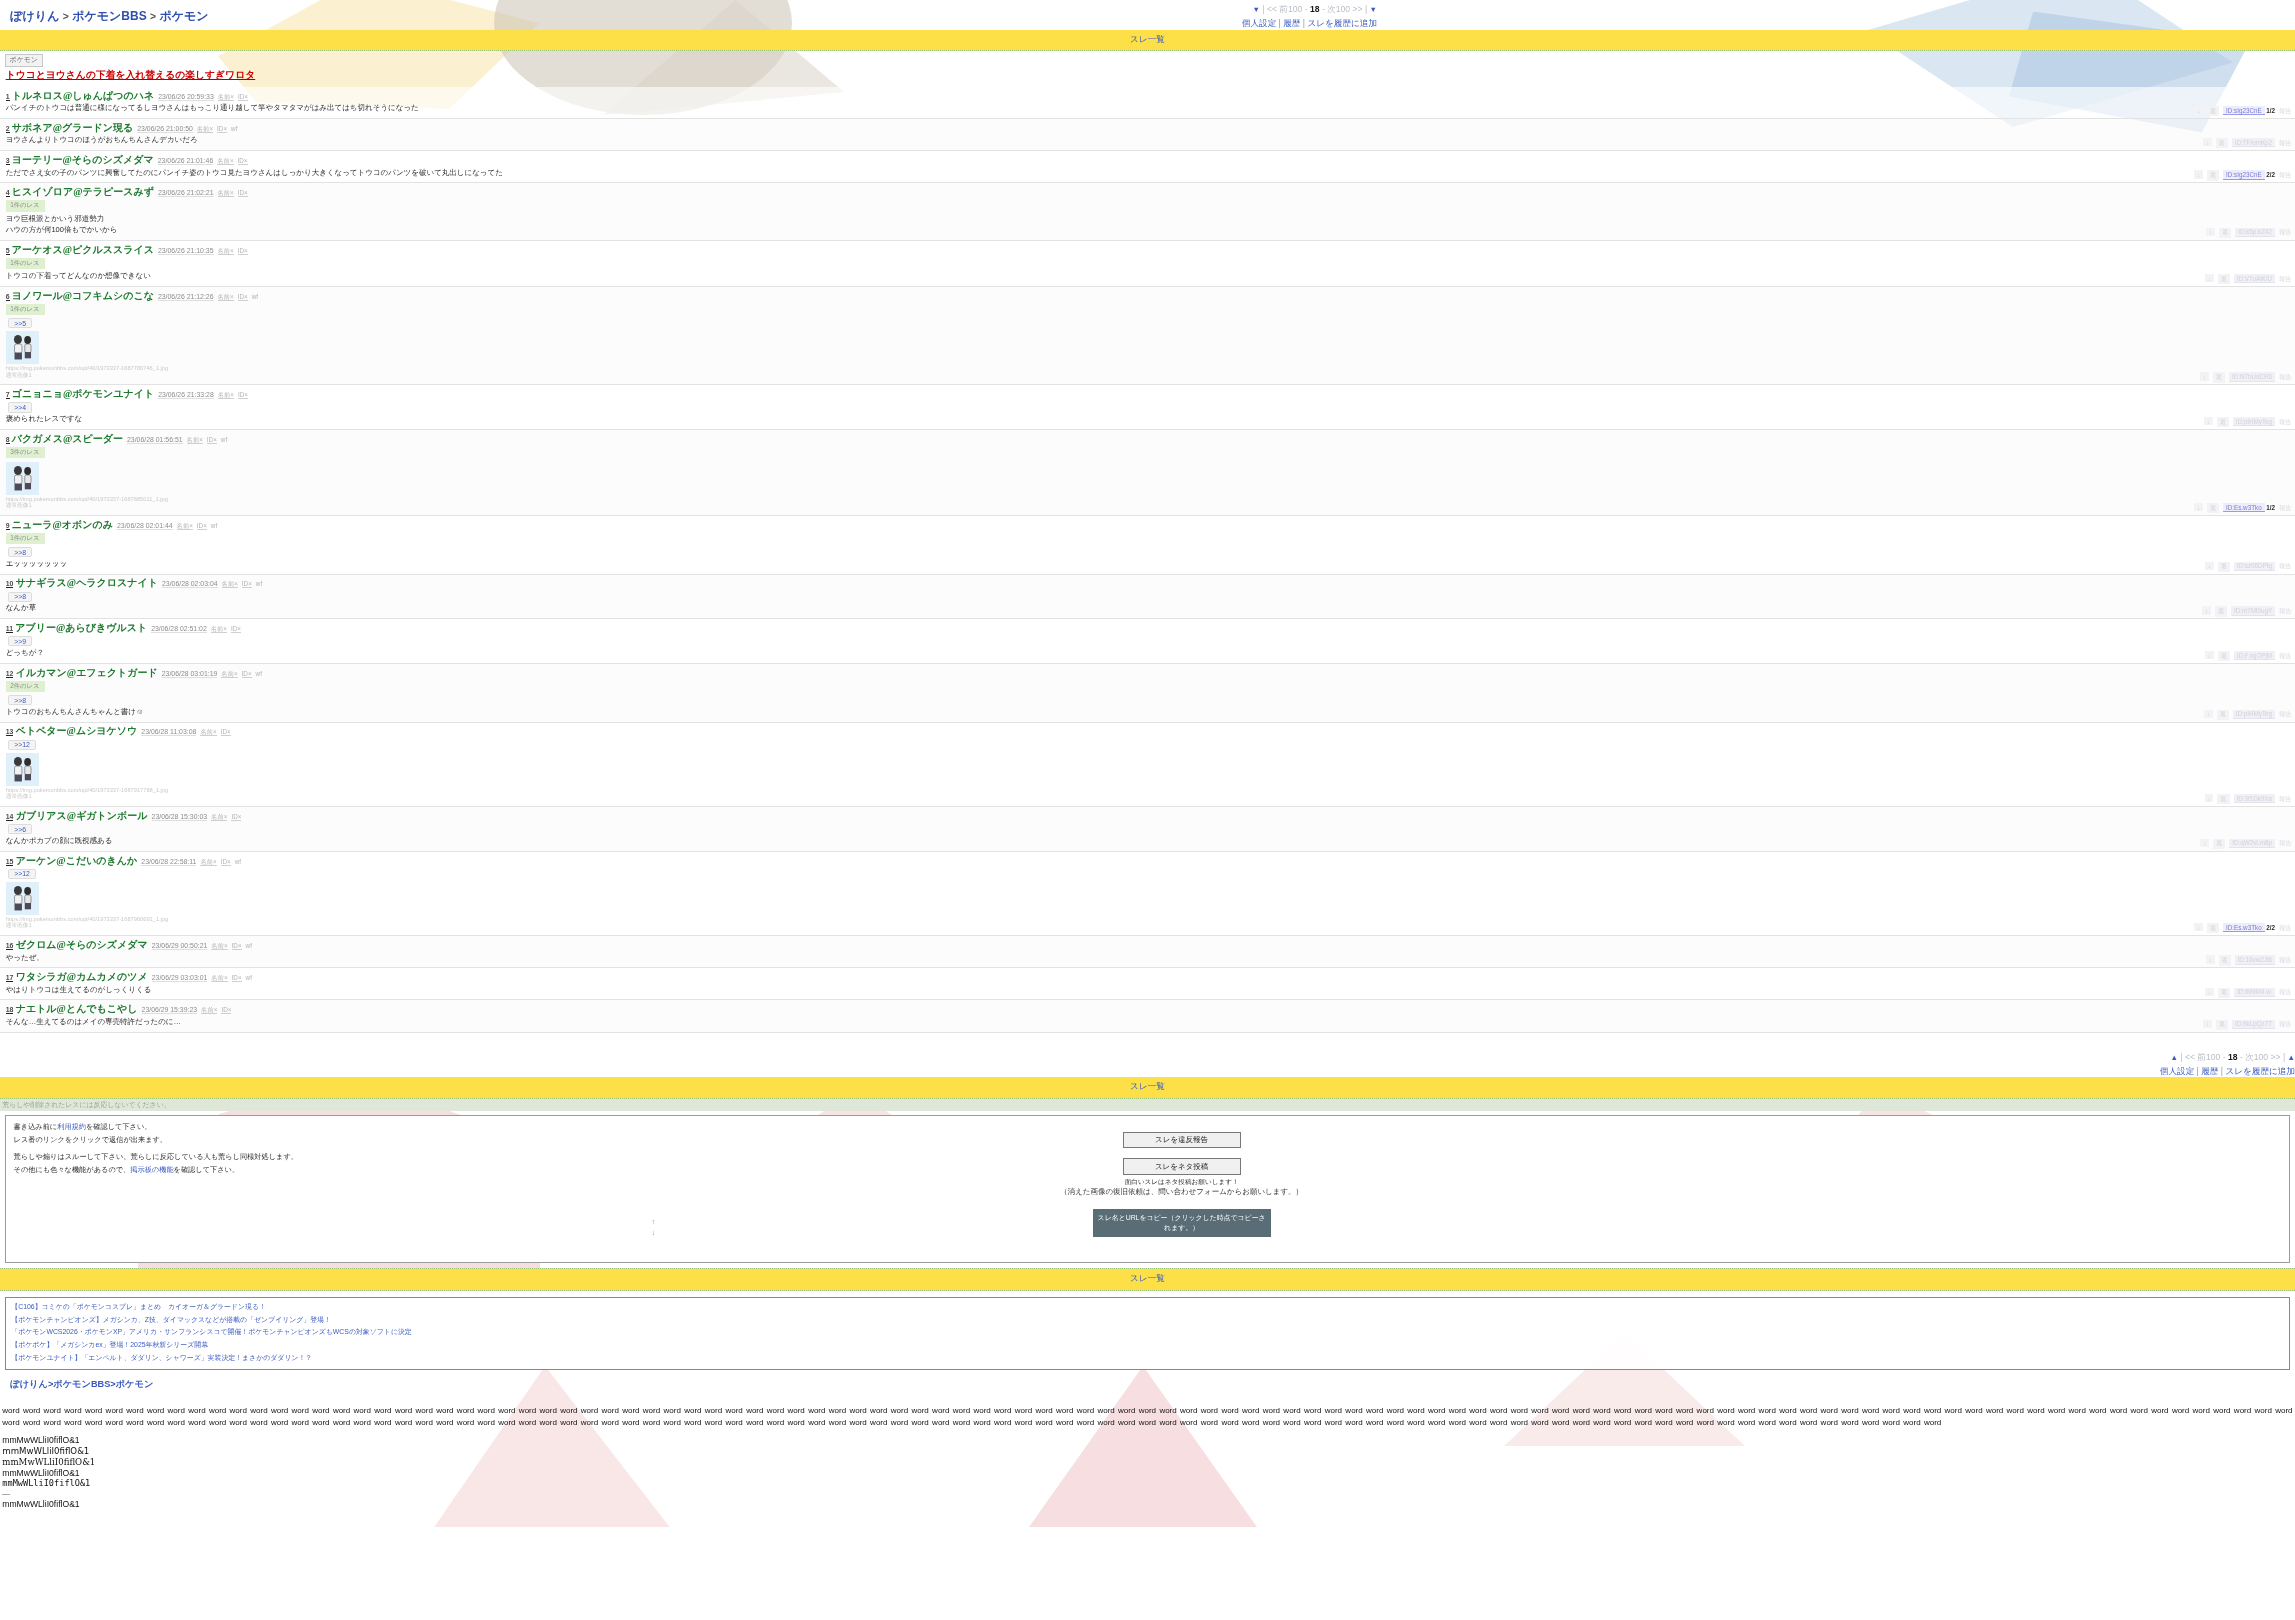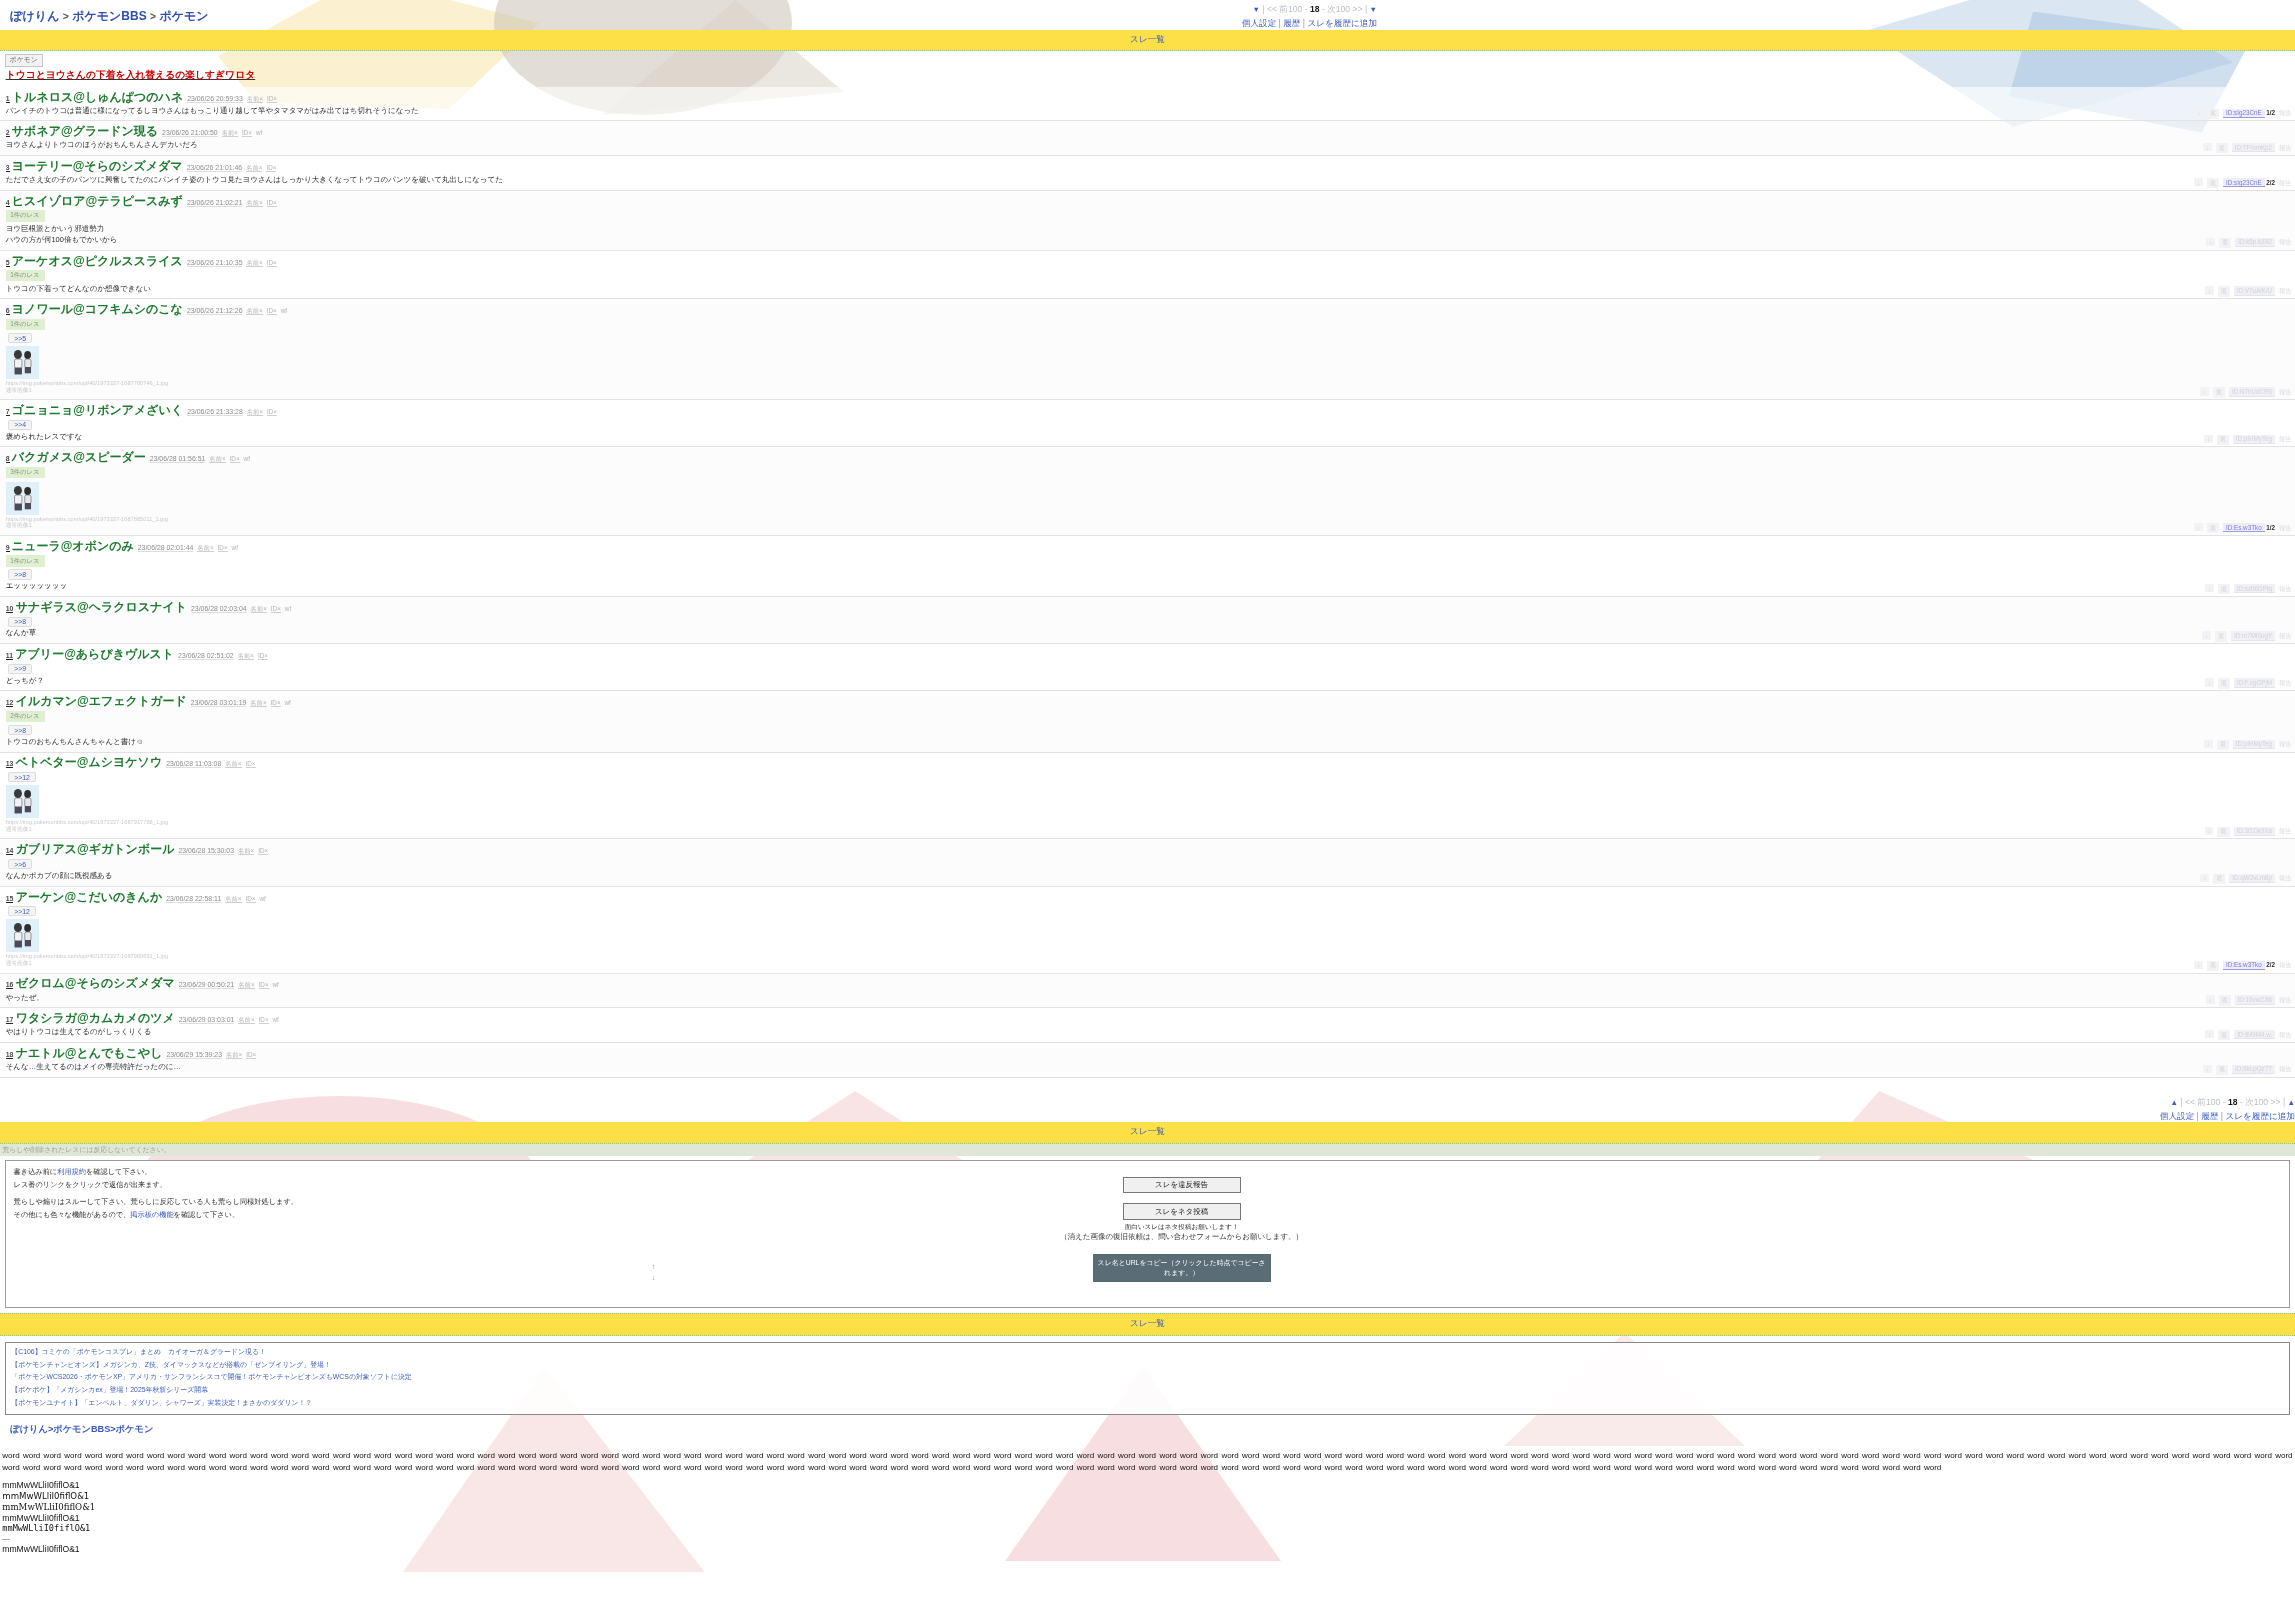--- a/index.html
+++ b/index.html
@@ -44,7 +44,7 @@
   .post.alt{background:rgba(250,250,250,.62);}
   .phead{padding-left:5.7px;white-space:nowrap;font-size:7.5px;line-height:1.25;}
   .pnum{color:#4a4a4a;font-weight:bold;border-bottom:1.1px solid #222;padding-bottom:0px;margin-right:2.3px;font-size:6.9px;}
-  .pname{color:#1d7a2e;font-weight:bold;font-size:12px;}
+  .pname{color:#1d7a2e;font-weight:bold;font-size:10px;font-family:Liberation Serif, serif;}
   .pdate{color:#8d8d8d;margin-left:4px;font-size:6.9px;border-bottom:0.6px solid #dedede;}
   .mini{color:#b3b3b3;font-size:6.3px;margin-left:4px;border-bottom:0.6px solid #cfcfcf;}
   .mini.nb{border-bottom:none;}

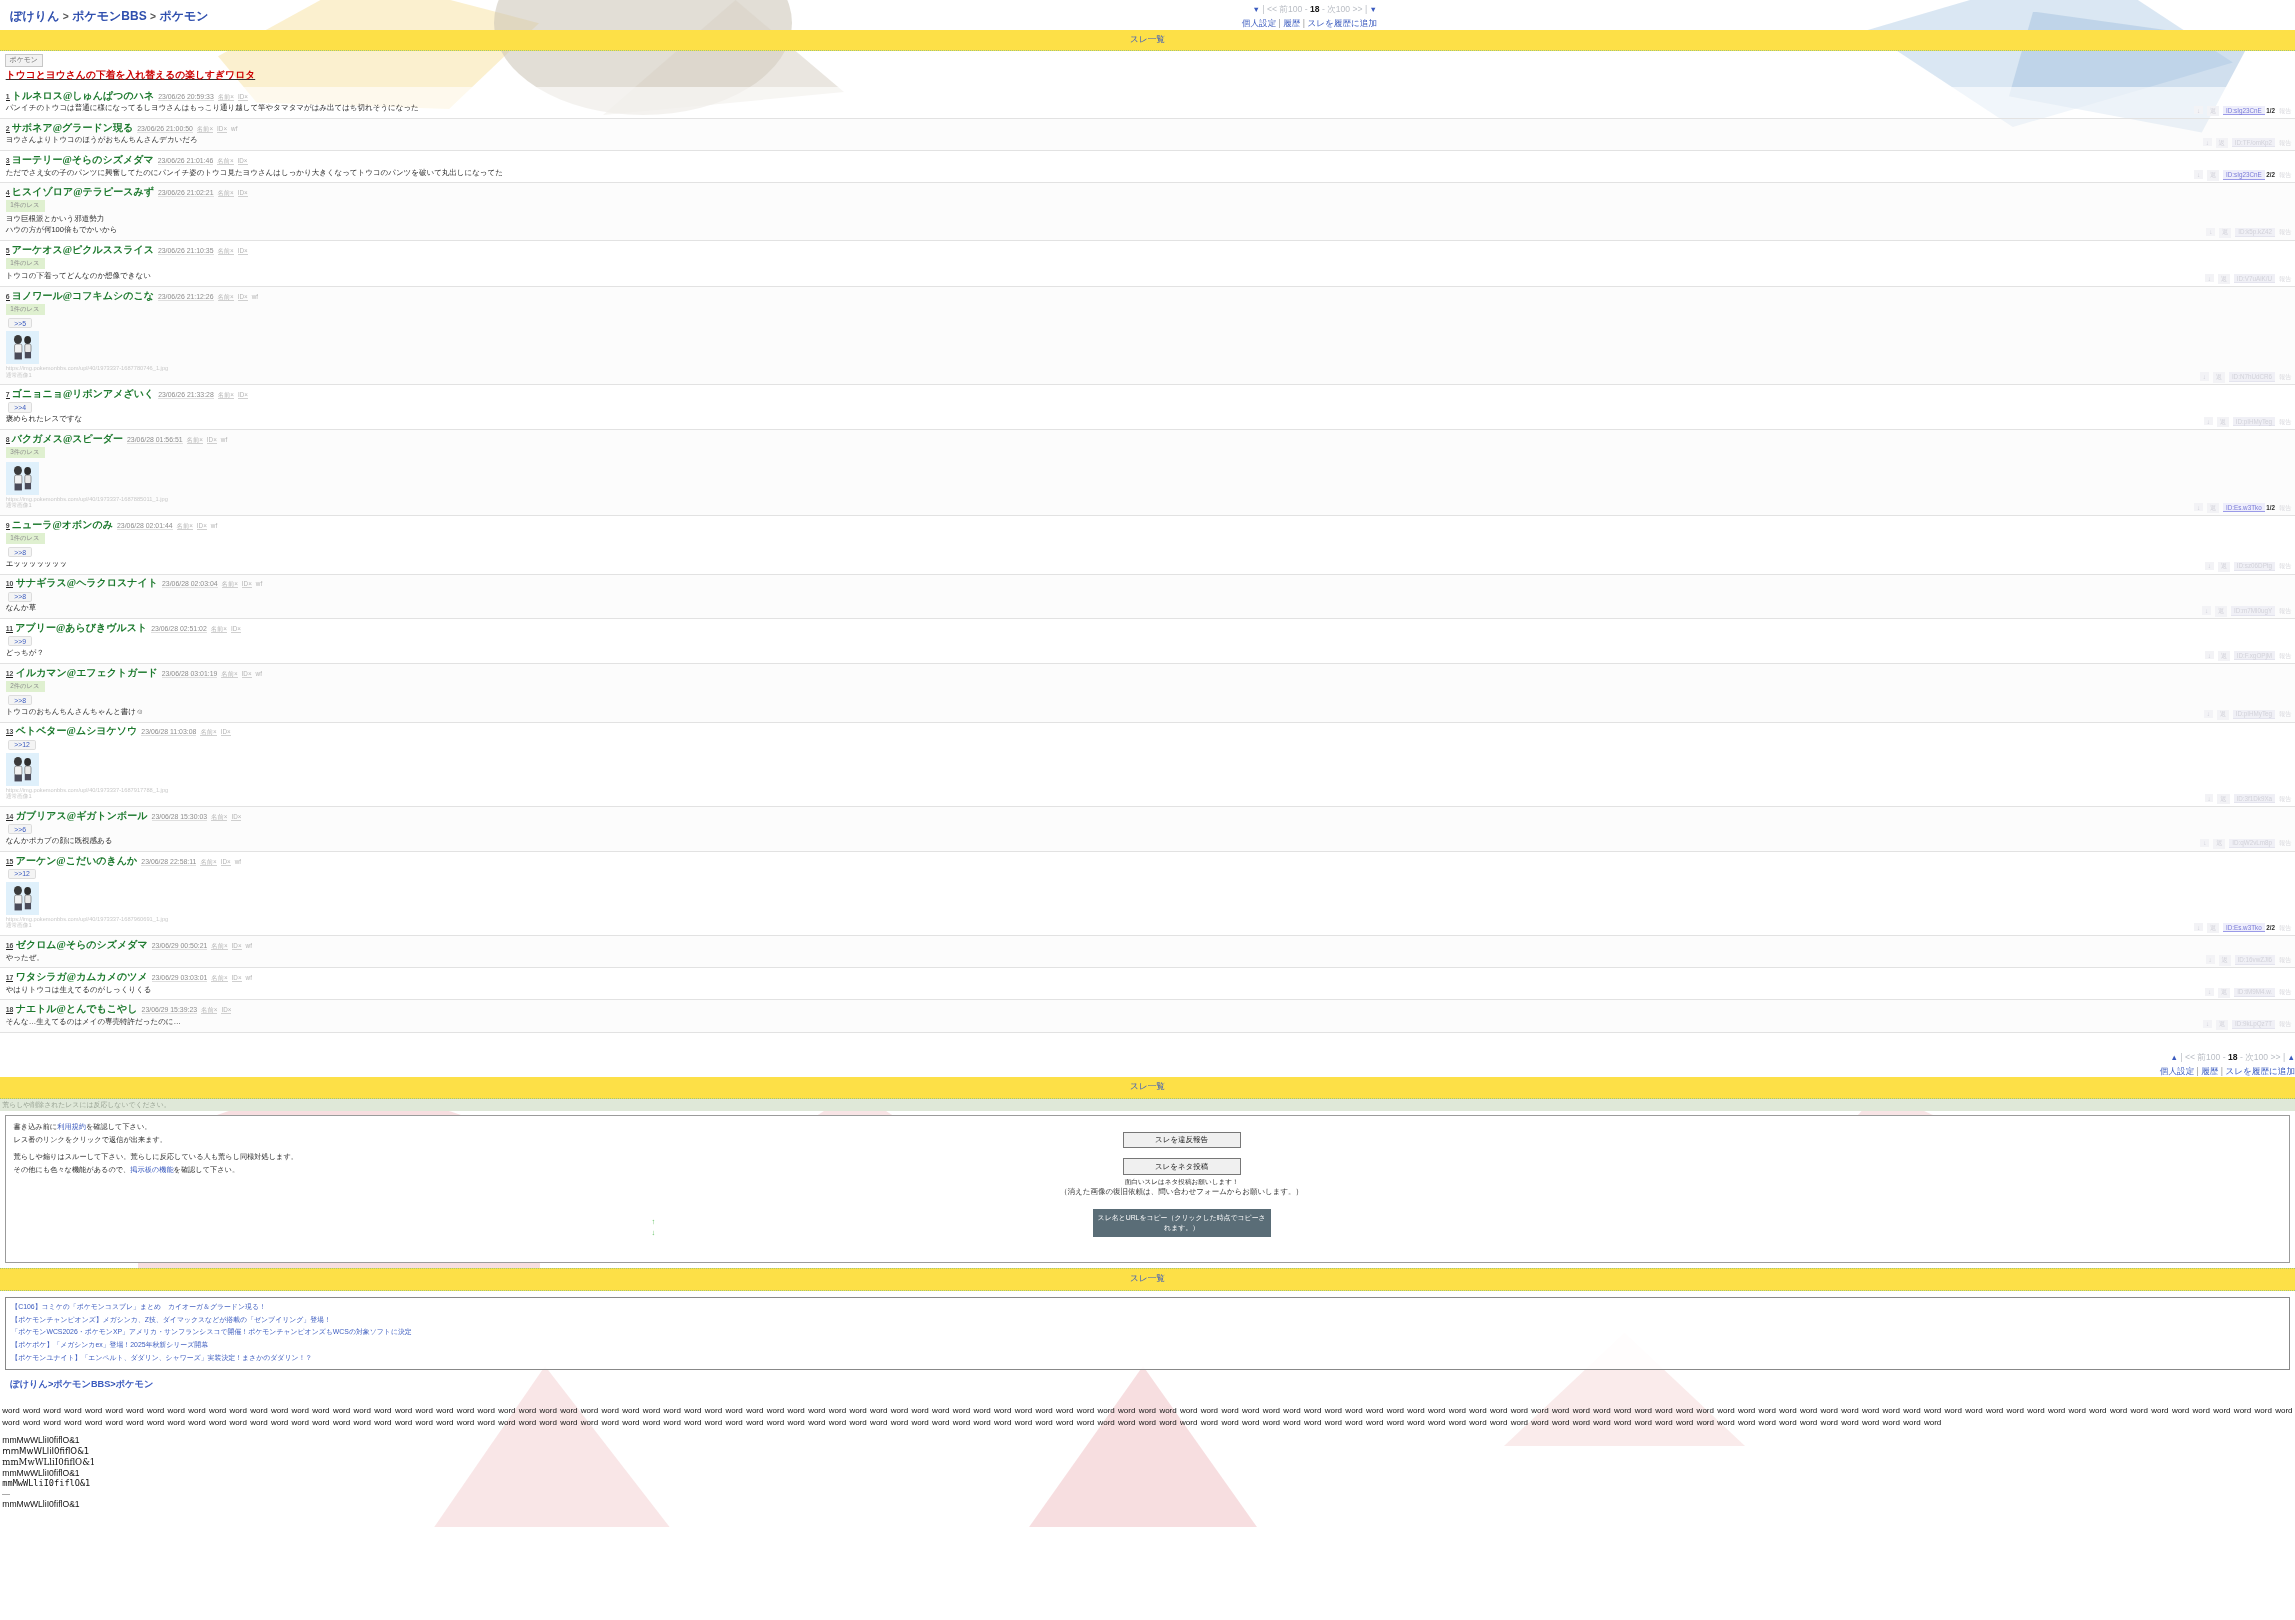--- a/index.html
+++ b/index.html
@@ -181,7 +181,7 @@
           <div class="imgcap">通常画像1</div>
         </div><div class="meta"><span class="chip">↓</span><span class="chip">返</span><span class="idchip">ID:N7hUdCR6</span><span class="rep">報告</span></div></div>
       <div class="post">
-        <div class="phead"><span class="pnum">7</span><span class="pname">ゴニョニョ@リボンアメざいく</span><span class="pdate">23/06/26 21:33:28</span><span class="mini">名前×</span><span class="mini">ID×</span></div>
+        <div class="phead"><span class="pnum">7</span><span class="pname">ゴニョニョ@ポケモンユナイト</span><span class="pdate">23/06/26 21:33:28</span><span class="mini">名前×</span><span class="mini">ID×</span></div>
         <div><span class="quote">&gt;&gt;4</span></div>
         <div class="pbody">褒められたレスですな</div>
         <div class="meta"><span class="chip">↓</span><span class="chip">返</span><span class="idchip">ID:pIHMyTeg</span><span class="rep">報告</span></div>

